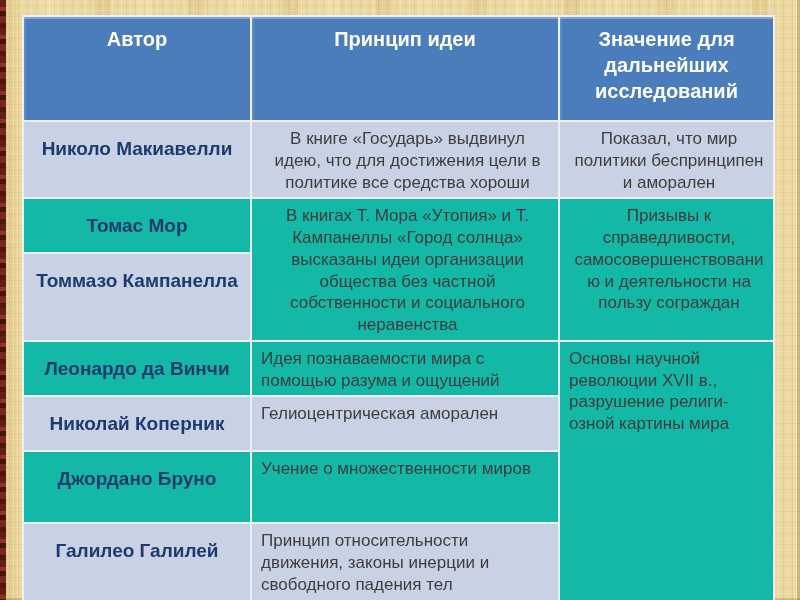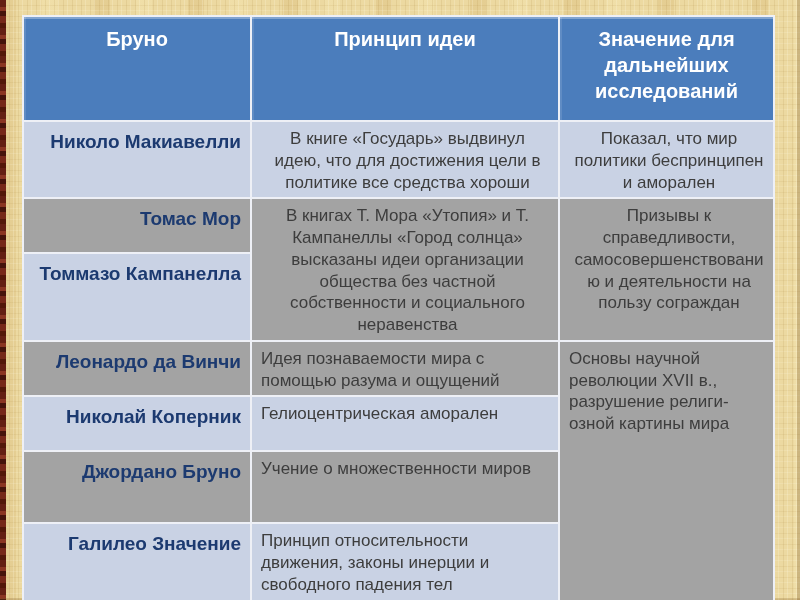--- a/index.html
+++ b/index.html
@@ -99,7 +99,7 @@
 
   <tbody>
       <tr style="height:105px">
-    <th>Бруно</th>
+    <th>Автор</th>
     <th>Принцип идеи</th>
     <th>Значение для дальнейших исследований</th>
   </tr>

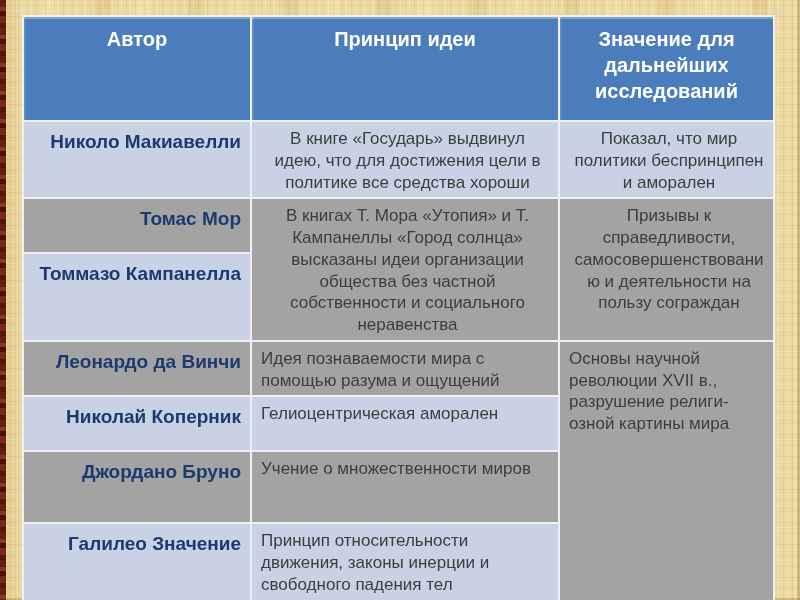--- a/index.html
+++ b/index.html
@@ -74,8 +74,8 @@
     font-weight: bold;
     color: #1c3a70;
     font-size: 19px;
-    text-align: right;
-    padding-top: 8px;
+    text-align: center;
+    padding-top: 15px;
   }
   .bg-lav   { background: #c9d2e4; }
   .bg-light { background: #a3a3a3; }

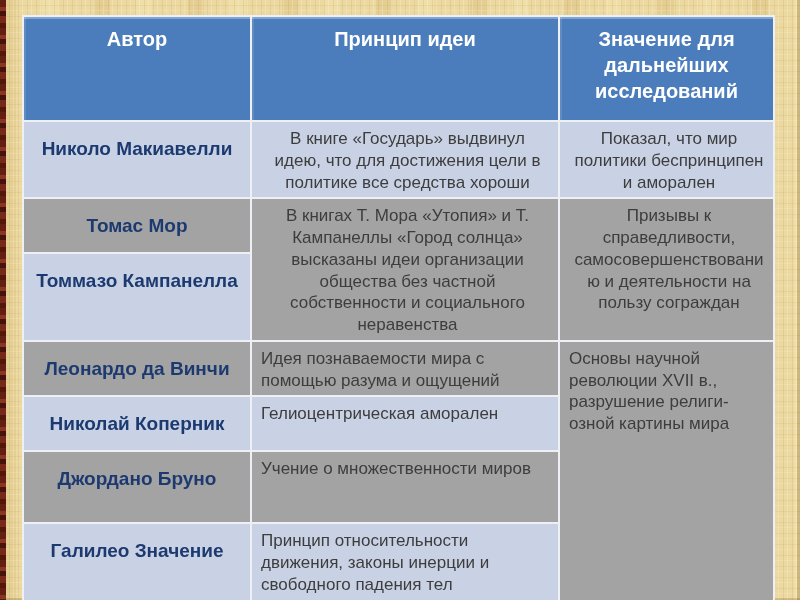--- a/index.html
+++ b/index.html
@@ -78,7 +78,7 @@
     padding-top: 15px;
   }
   .bg-lav   { background: #c9d2e4; }
-  .bg-light { background: #a3a3a3; }
+  .bg-light { background: #14b8a6; }
   .txt-c { text-align: center; padding-left: 14px; }
   .txt-l { text-align: left; margin-top: 8px; }
 </style>

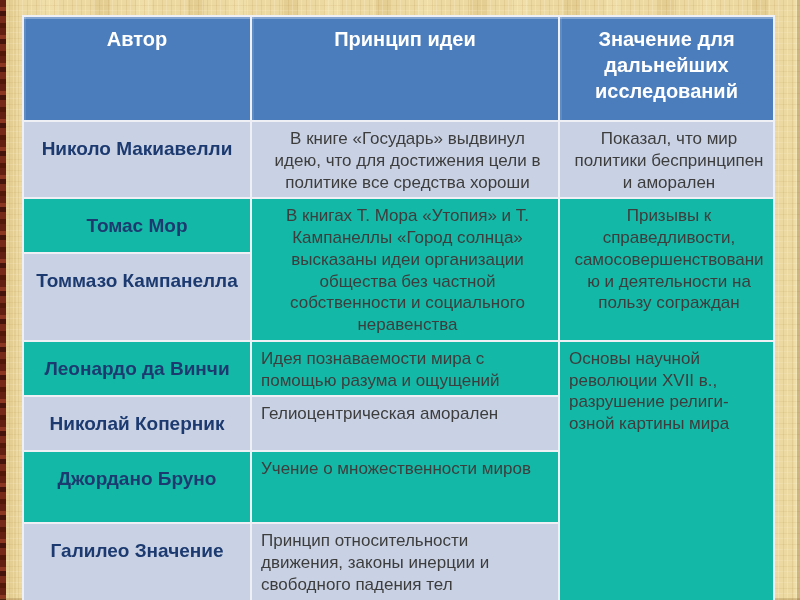--- a/index.html
+++ b/index.html
@@ -137,7 +137,7 @@
   </tr>
 
   <tr style="height:70px">
-    <td class="author bg-lav">Галилео Значение</td>
+    <td class="author bg-lav">Галилео Галилей</td>
     <td class="bg-lav txt-l">Принцип относительности движения, законы инерции и свободного падения тел</td>
   </tr>
 </tbody>

